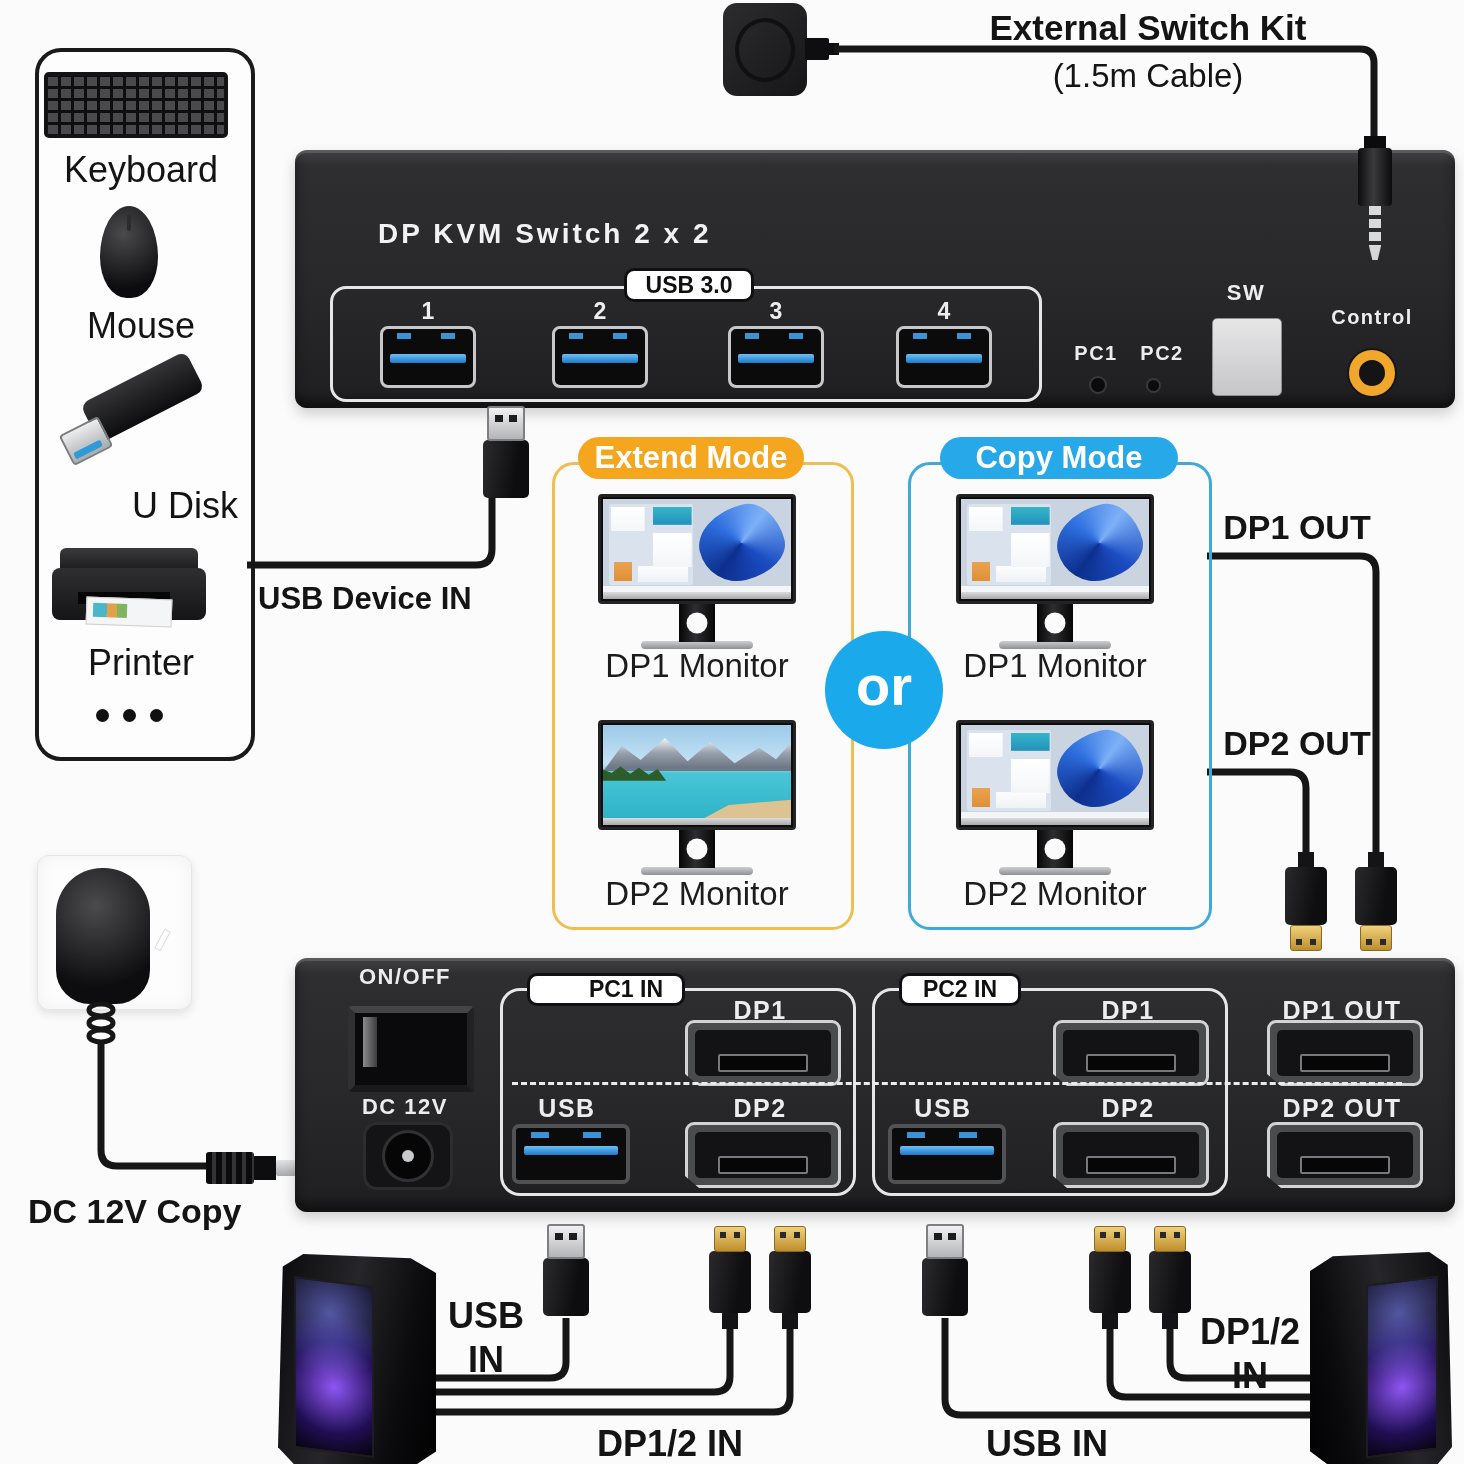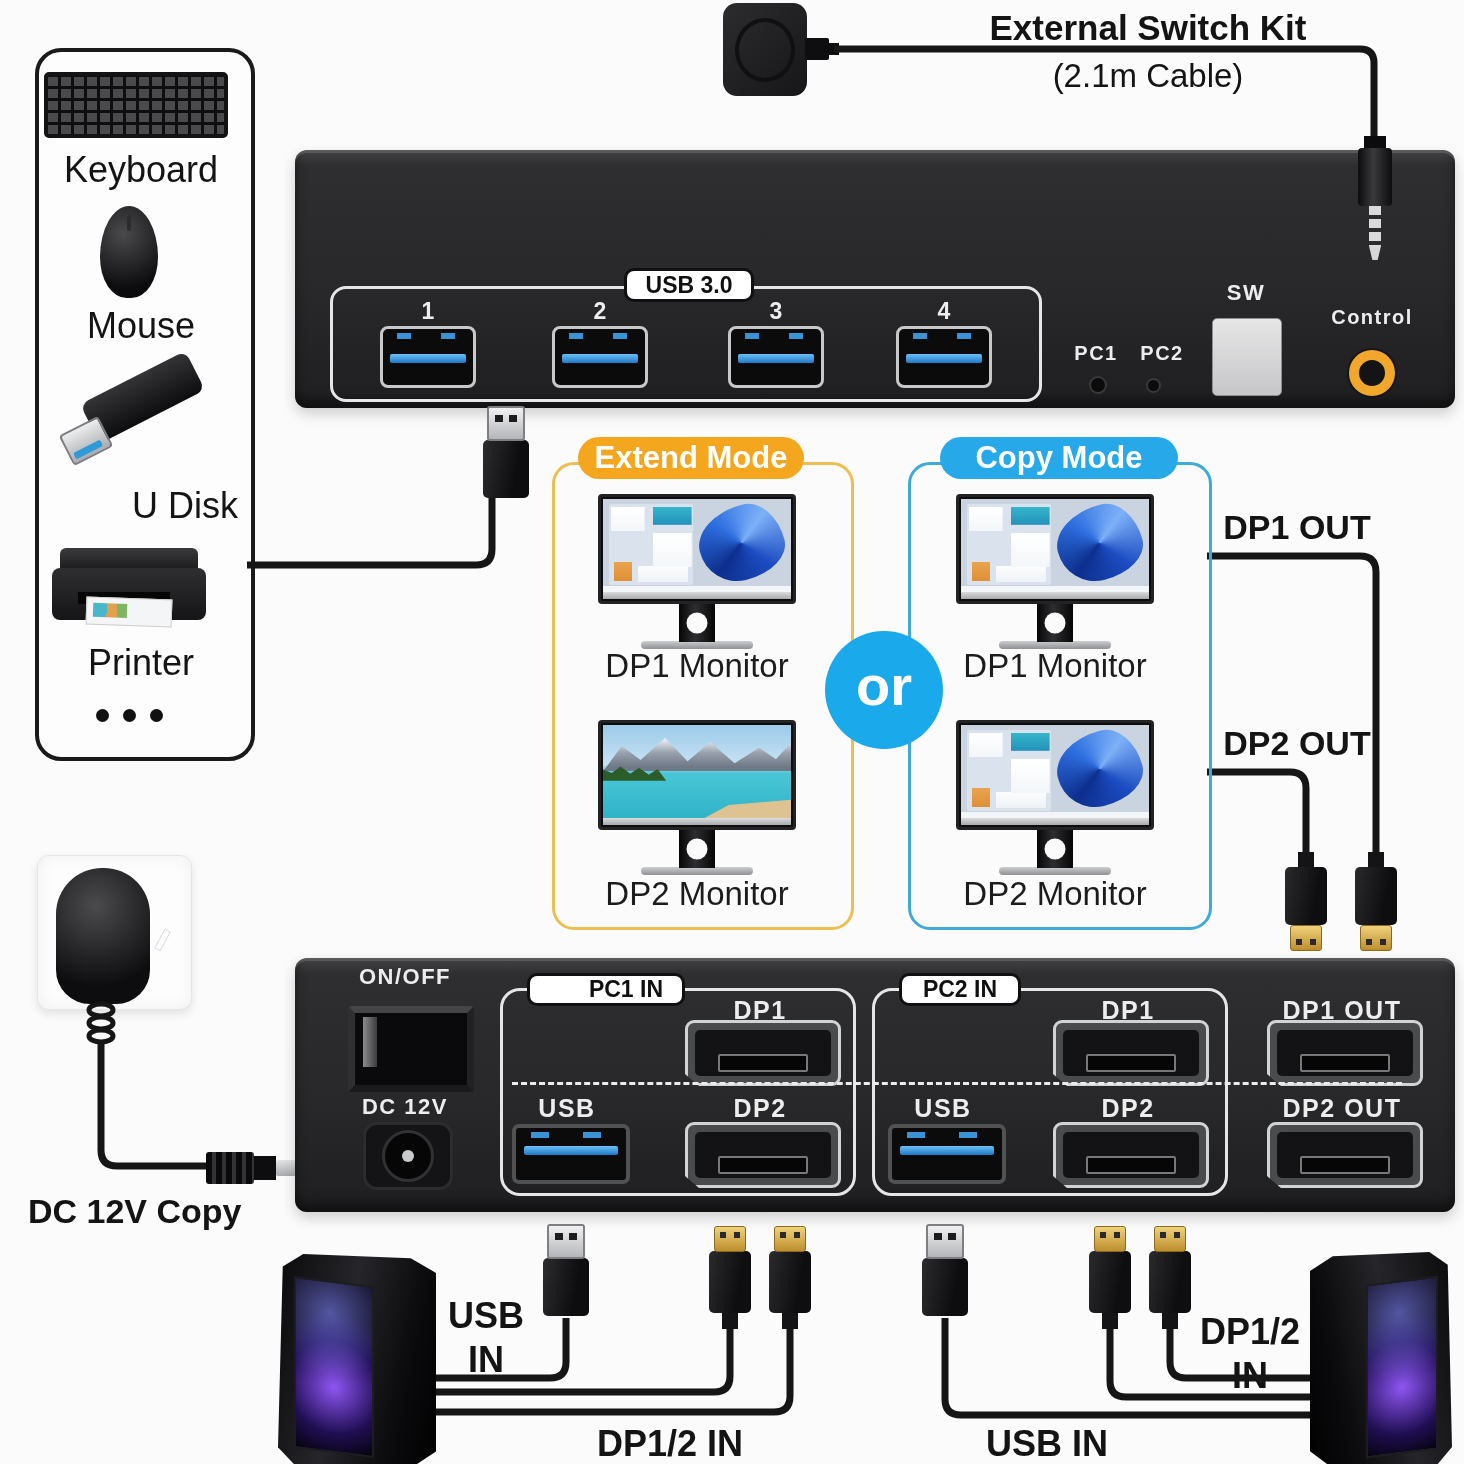--- a/index.html
+++ b/index.html
@@ -201,7 +201,7 @@
   <div class="abs" id="ext-remote"></div>
   <div class="abs" id="ext-stub"></div>
   <div class="t bold" style="left:988px;top:8px;width:320px;font-size:35px;">External Switch Kit</div>
-  <div class="t" style="left:1008px;top:58px;width:280px;font-size:33px;font-weight:500;">(2.1m Cable)</div>
+  <div class="t" style="left:1008px;top:58px;width:280px;font-size:33px;font-weight:500;">(1.5m Cable)</div>
   <div class="abs" id="jack35">
     <div class="collar"></div>
       <div class="body"></div>

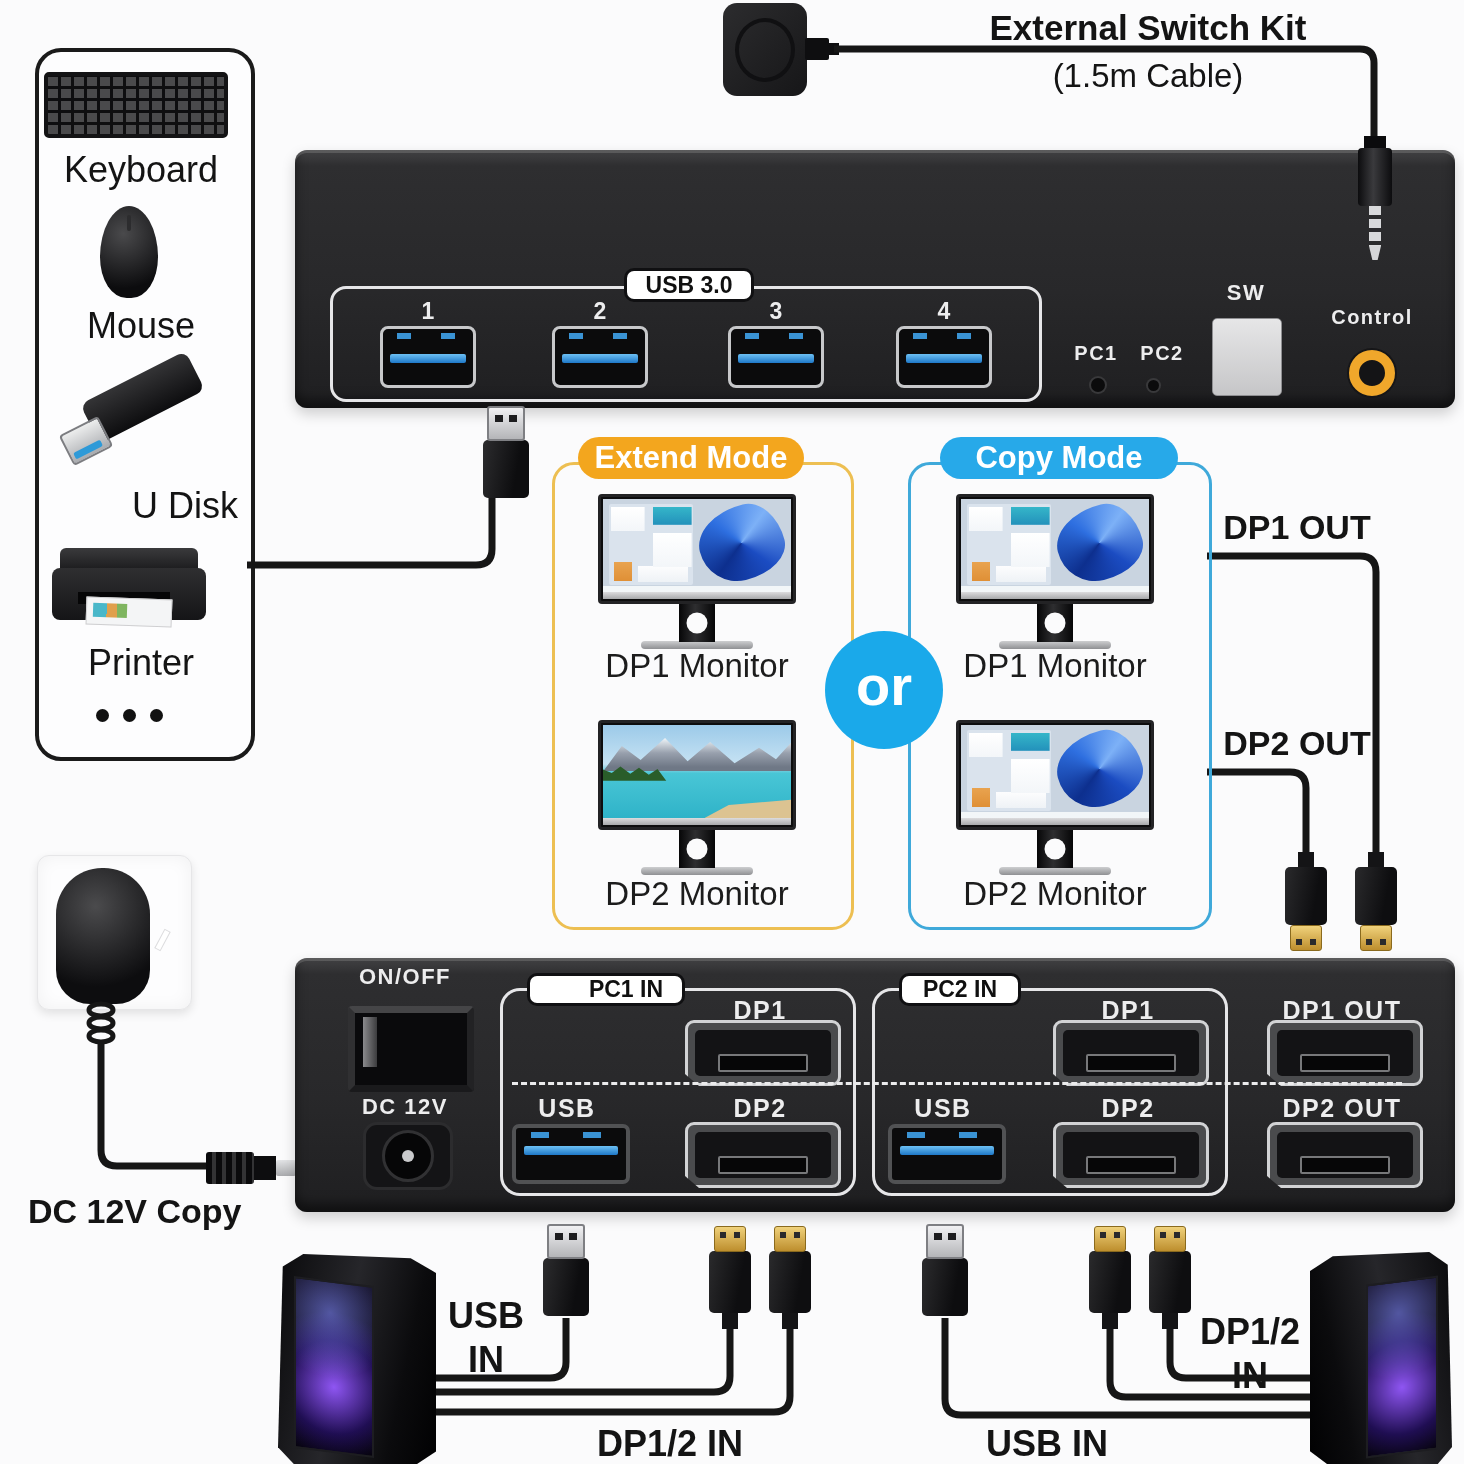--- a/index.html
+++ b/index.html
@@ -210,6 +210,7 @@
   </div>
 
   <div class="abs panel" id="front-panel">
+    <div class="ptext" id="fp-title">DP KVM Switch 2 x 2</div>
     <div class="abs" id="fp-group"></div>
     <div class="wbadge" style="left:332px;top:121px;width:124px;height:28px;font-size:23px;line-height:28px;">USB 3.0</div>
     <div class="fport" style="left:85px;top:148px;">

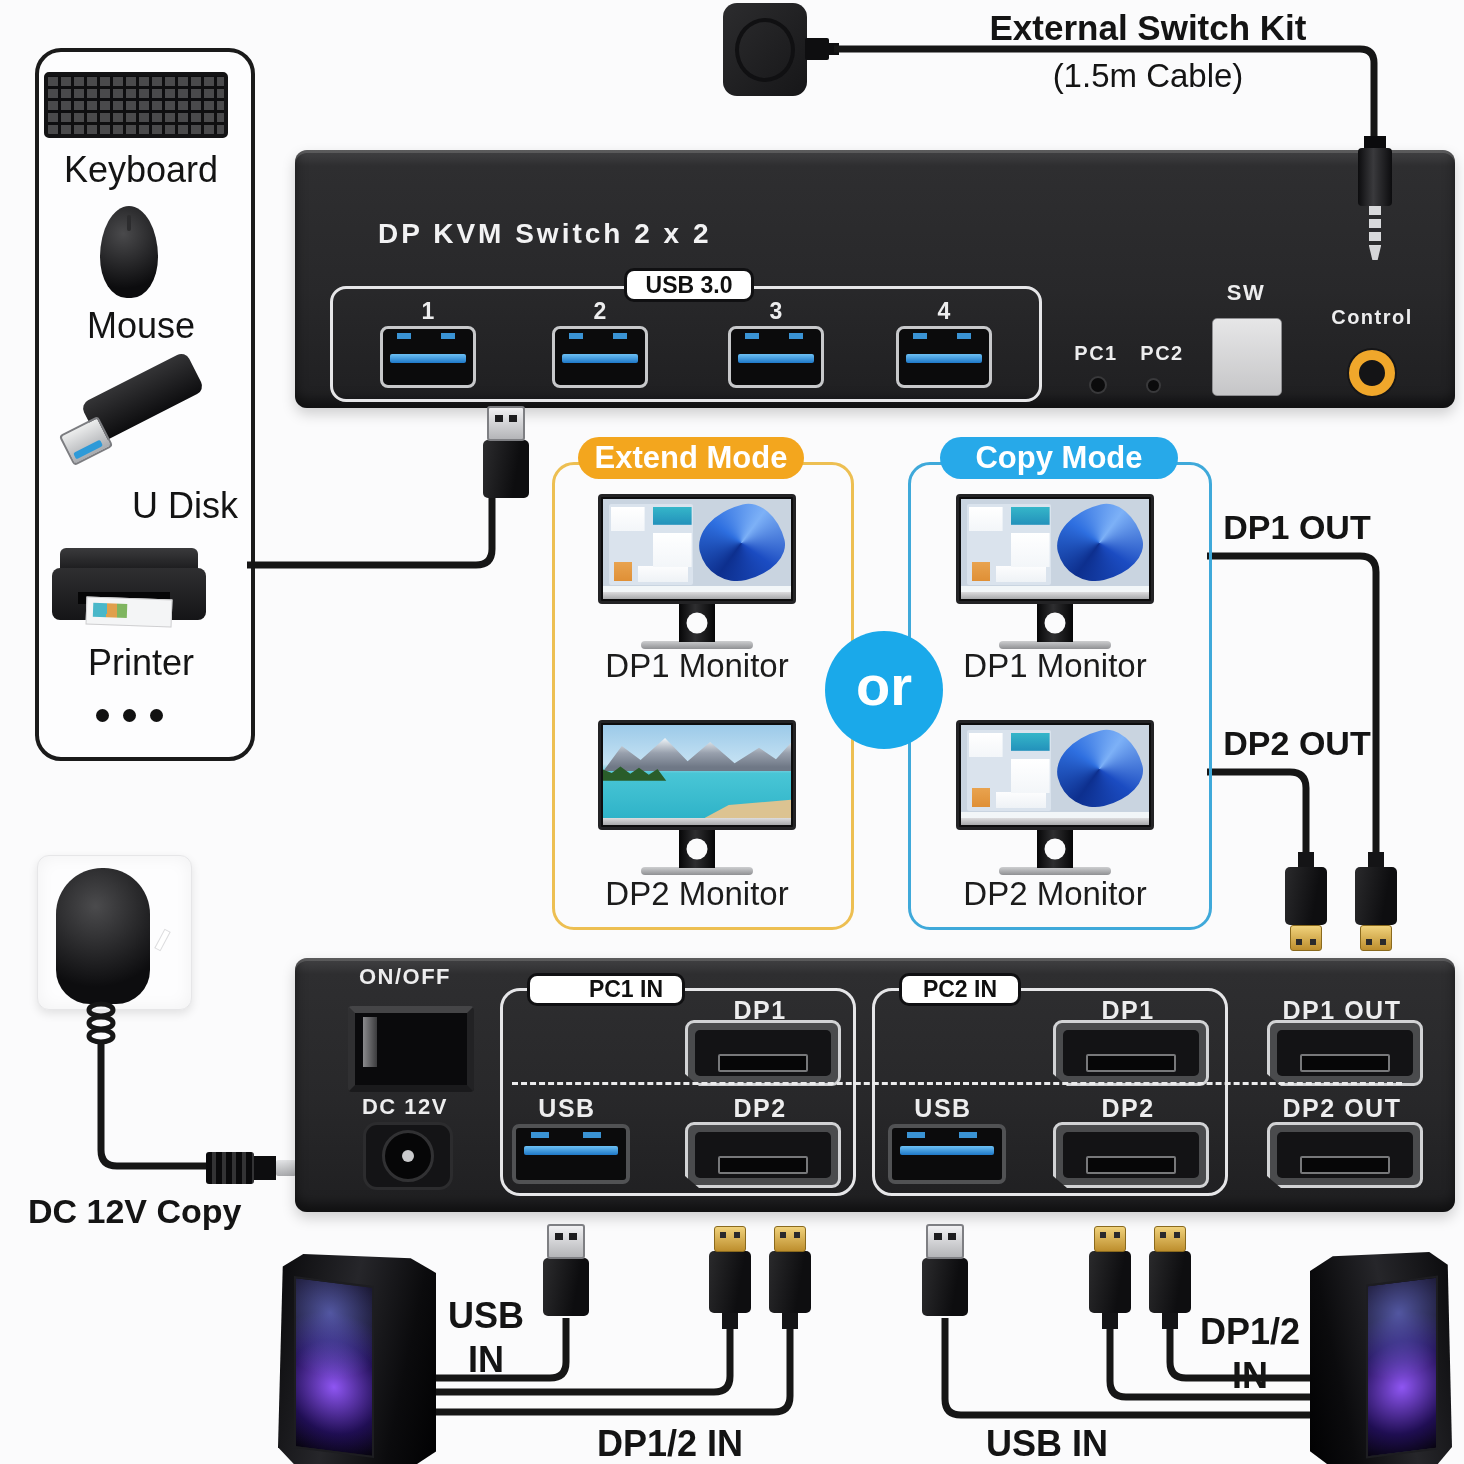--- a/index.html
+++ b/index.html
@@ -243,6 +243,7 @@
     <div class="usb-tip"></div>
       <div class="usb-body"></div>
   </div>
+  <div class="t bold" style="left:258px;top:582px;width:250px;font-size:31px;text-align:left;">USB Device IN</div>
 
   <div class="mode-box" id="extend-box"></div>
   <div class="mode-badge" style="left:578px;top:437px;width:226px;background:#f3a61e;">Extend Mode</div>

